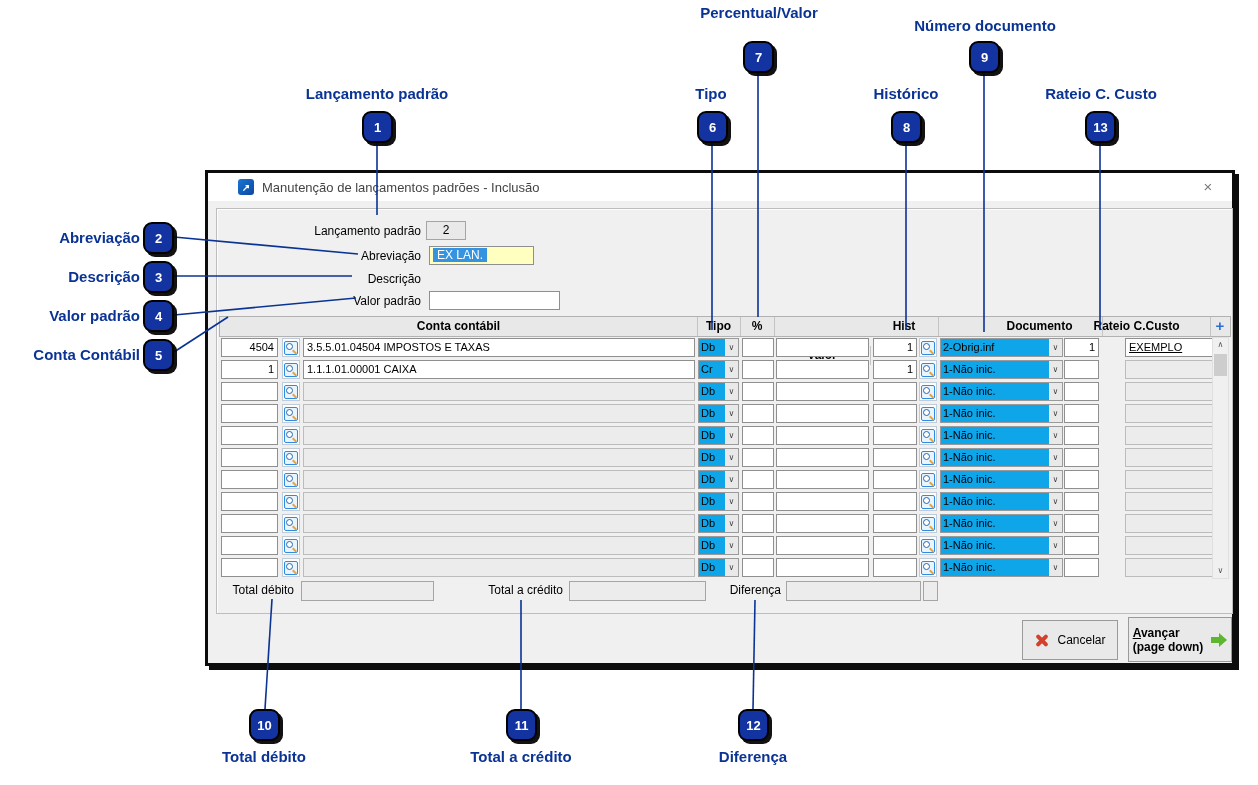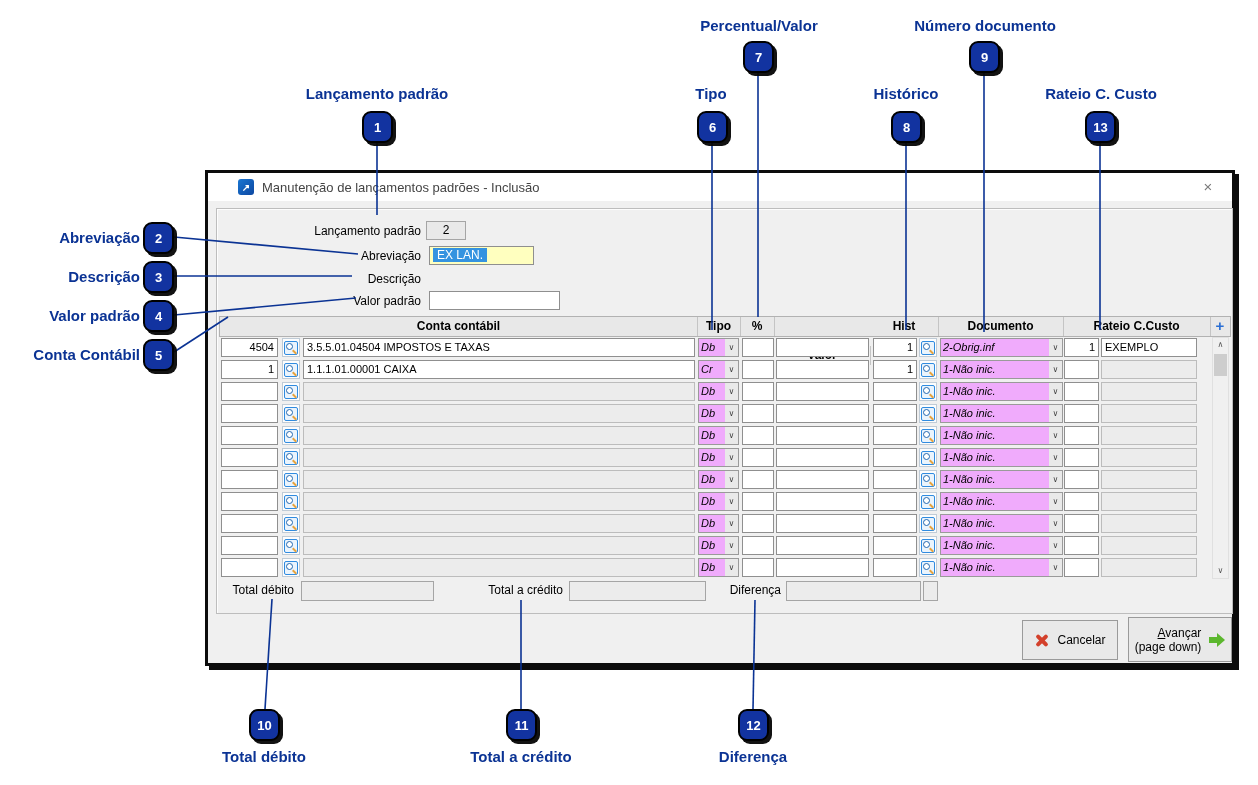--- a/index.html
+++ b/index.html
@@ -451,7 +451,7 @@
   <div class="ann" style="right:1118px;top:306px;">Valor padrão</div>
   <div class="ann" style="right:1118px;top:345px;">Conta Contábil</div>
   <div class="ann cx" style="left:711px;top:84px;">Tipo</div>
-  <div class="ann cx" style="left:759px;top:16px;">Percentual/Valor</div>
+  <div class="ann cx" style="left:759px;top:3px;">Percentual/Valor</div>
   <div class="ann cx" style="left:906px;top:84px;">Histórico</div>
   <div class="ann cx" style="left:985px;top:16px;">Número documento</div>
   <div class="ann cx" style="left:264px;top:747px;">Total débito</div>

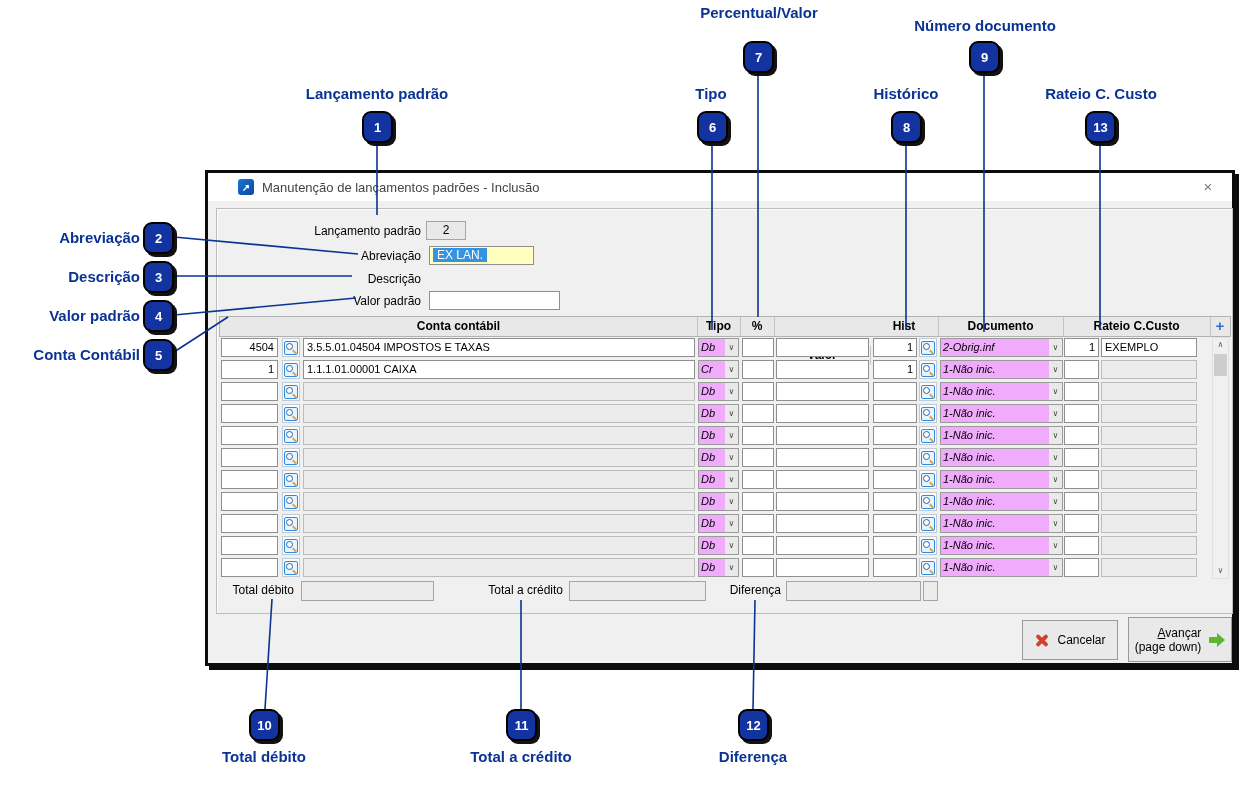--- a/index.html
+++ b/index.html
@@ -130,7 +130,7 @@
         <div class="hc" style="left:520px;width:34px;">%</div>
         <div class="hc" style="left:554px;width:96px;margin-top:29px;">Valor</div>
         <div class="hc" style="left:650px;width:68px;">Hist</div>
-        <div class="hc" style="left:718px;width:125px;">Documento</div>
+        <div class="hc" style="left:718px;width:125px;padding-left:39px;">Documento</div>
         <div class="hc" style="left:843px;width:147px;">Rateio C.Custo</div>
         <div class="hplus" style="left:990px;width:20px;">+</div>
       </div>

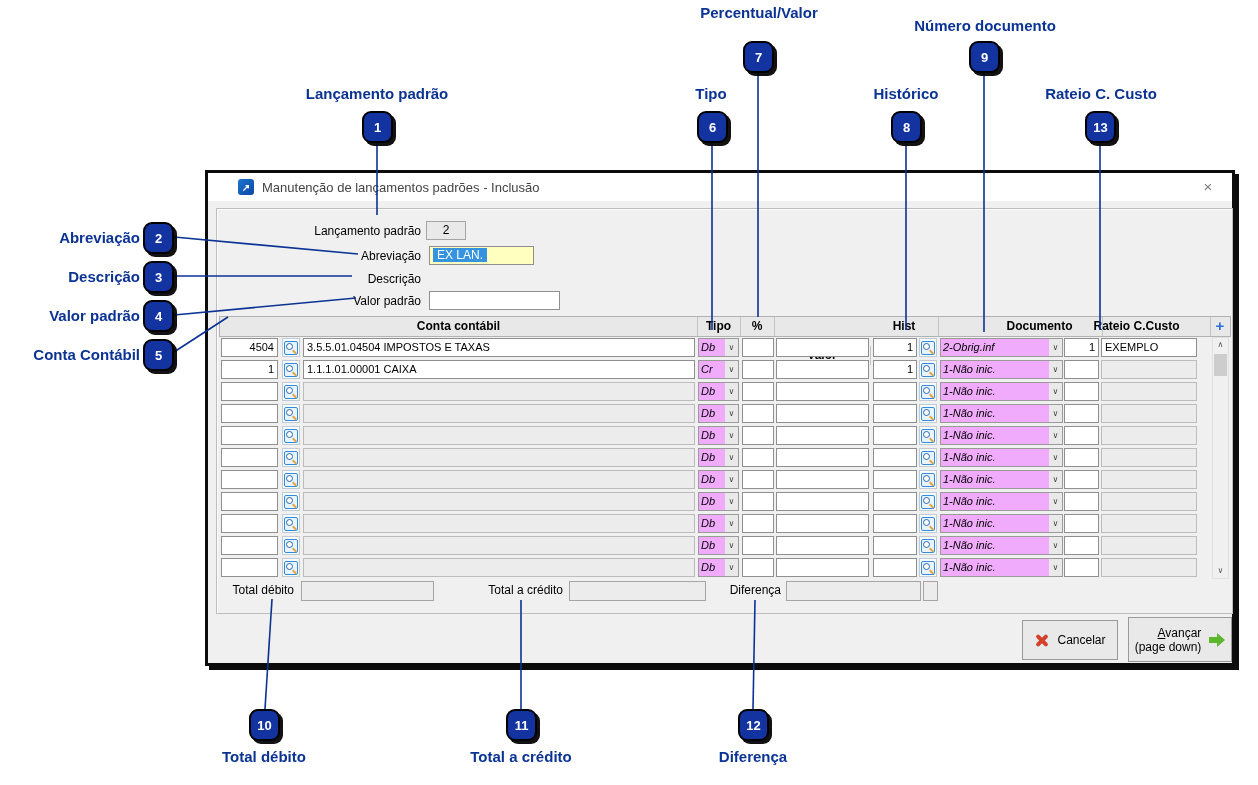--- a/index.html
+++ b/index.html
@@ -55,8 +55,8 @@
 
   .combo{position:absolute;top:1px;height:19px;border:1px solid #9a9a9a;background:#e9e9e9;
          display:flex;box-sizing:border-box;}
-  .combo .ct{flex:1;background:#f0abfc;font-size:11px;line-height:17px;padding:0 2px;
-             white-space:nowrap;overflow:hidden;font-style:italic;}
+  .combo .ct{flex:1;background:#0ea5e9;font-size:11px;line-height:17px;padding:0 2px;
+             white-space:nowrap;overflow:hidden;}
   .combo .chev{width:13px;font-size:8px;line-height:17px;text-align:center;color:#444;}
 
   .magbtn{position:absolute;top:1px;width:18px;height:19px;background:#fdfdfd;border:1px solid #bfcbd6;

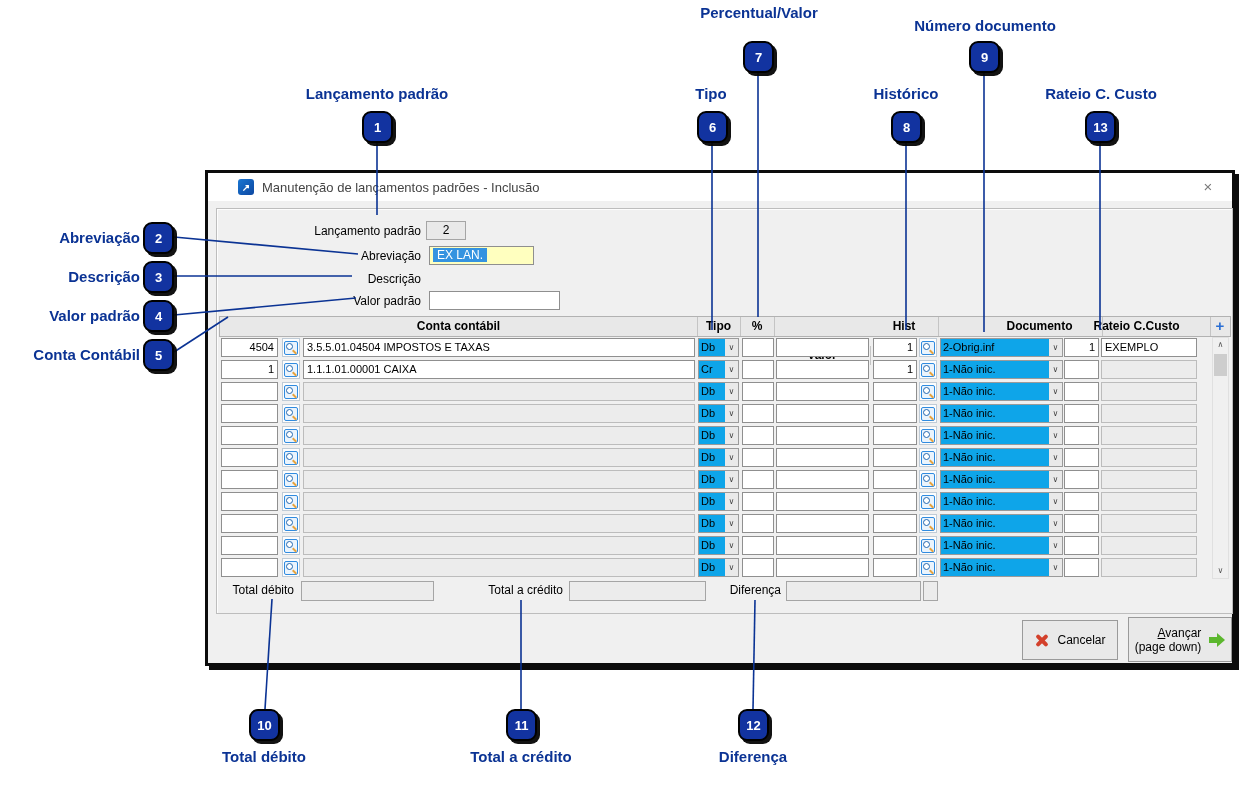--- a/index.html
+++ b/index.html
@@ -51,7 +51,7 @@
   .c-hmag{left:700px;width:18px;}
   .c-doc{left:721px;width:123px;justify-content:flex-end;}
   .c-rnum{left:845px;width:35px;}
-  .c-rdesc{left:882px;width:96px;}
+  .c-rdesc{left:906px;width:96px;text-decoration:underline;}
 
   .combo{position:absolute;top:1px;height:19px;border:1px solid #9a9a9a;background:#e9e9e9;
          display:flex;box-sizing:border-box;}

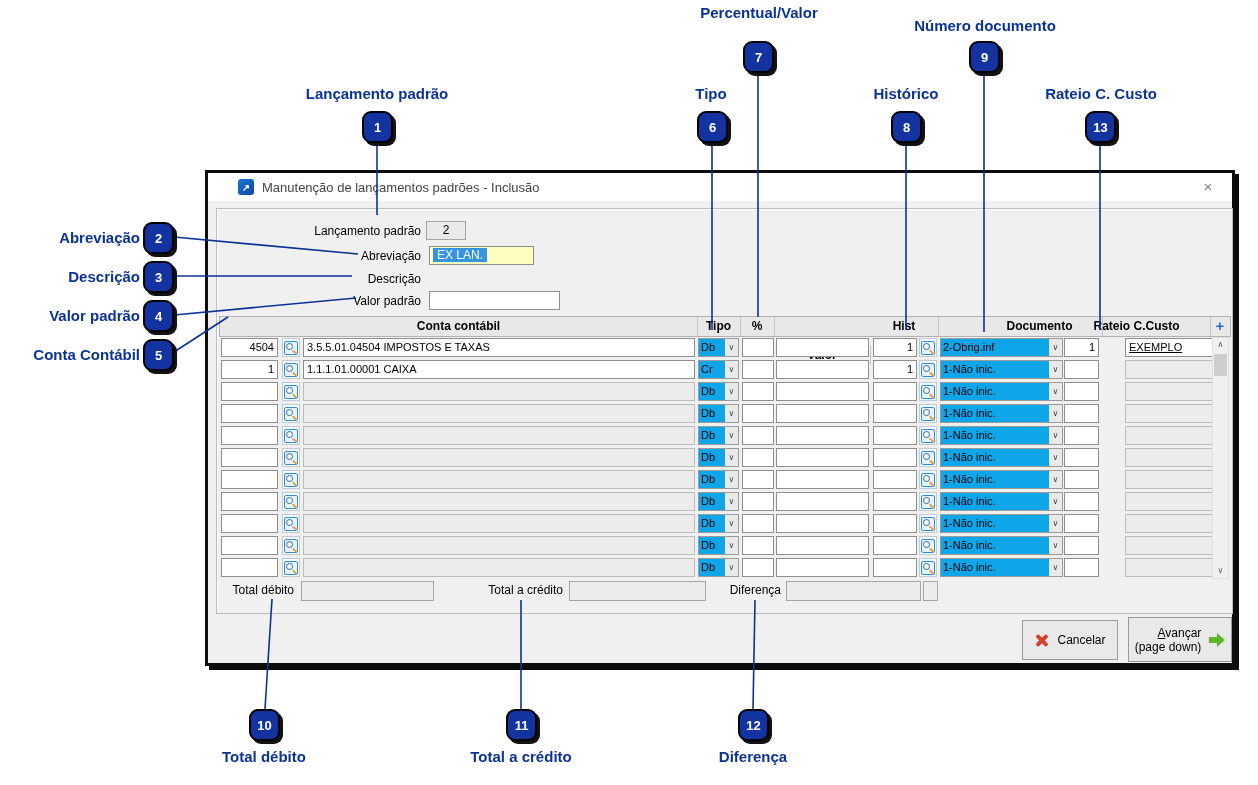--- a/index.html
+++ b/index.html
@@ -83,7 +83,7 @@
   .xicon::before,.xicon::after{content:"";position:absolute;left:6px;top:0;width:4px;height:15px;
         background:#d3402b;border-radius:2px;}
   .xicon::before{transform:rotate(45deg);} .xicon::after{transform:rotate(-45deg);}
-  .av-text{text-align:right;line-height:14px;}
+  .av-text{text-align:left;line-height:14px;font-weight:bold;}
   .av-text .l1{display:block;}
   .av-text .l1::first-letter{text-decoration:underline;}
   .garrow{position:relative;width:16px;height:14px;flex:0 0 16px;}

